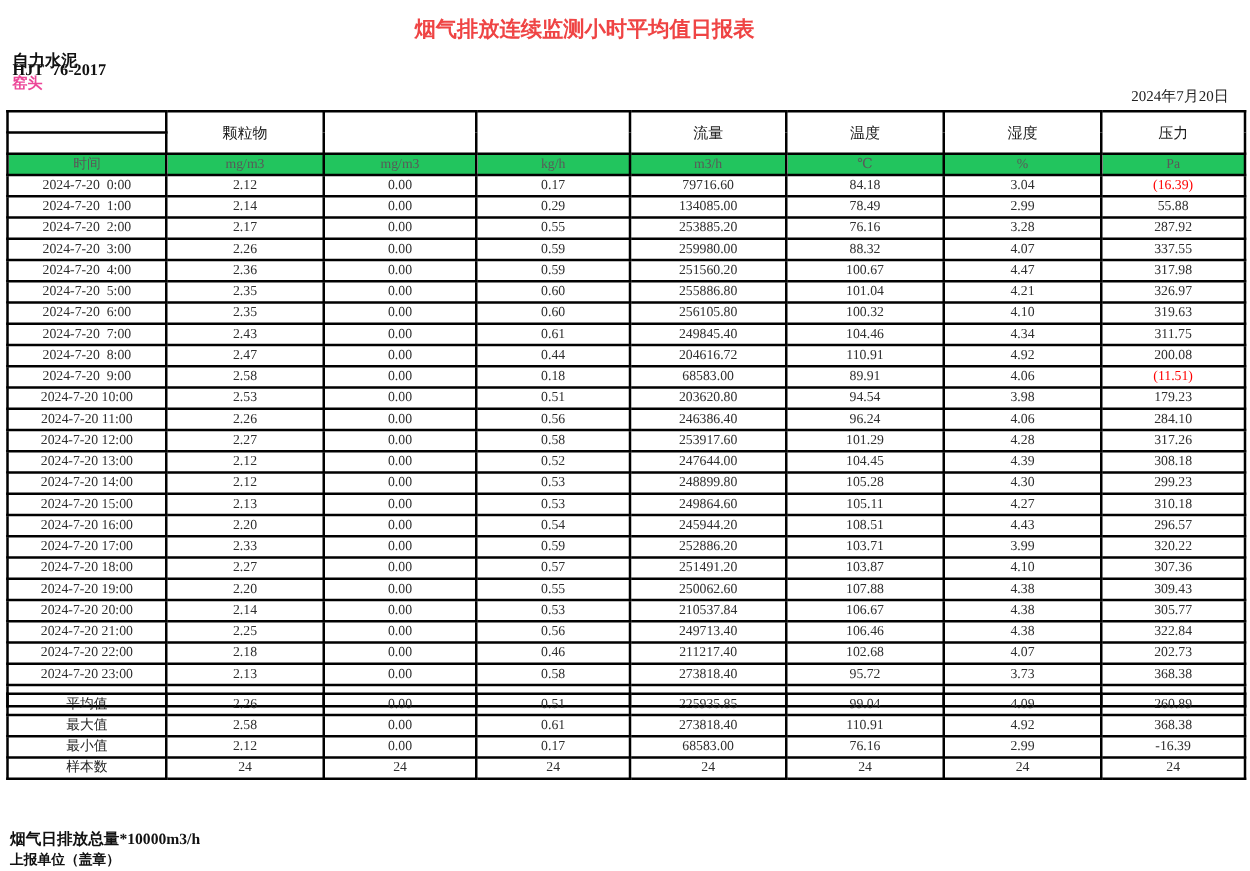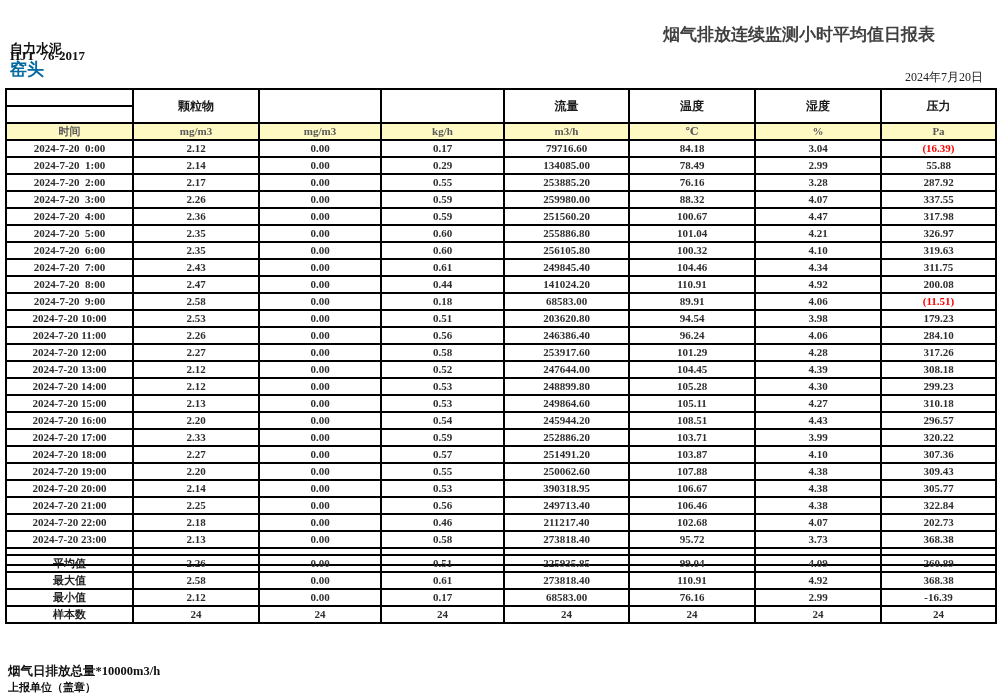--- a/index.html
+++ b/index.html
@@ -9,7 +9,7 @@
     overflow:hidden;
   }
   .doc-code{position:absolute;left:10px;top:4px;font-weight:bold;font-size:13px;white-space:pre;color:#111;margin-top:44px;}
-  .page-title{position:absolute;left:0;top:23px;width:935px;text-align:right;font-weight:bold;font-size:17px;color:#404040;}
+  .page-title{position:absolute;left:0;top:12px;width:935px;text-align:center;font-weight:bold;font-size:17px;color:#ef4444;}
   .company{position:absolute;left:10px;top:40px;font-weight:bold;font-size:13px;color:#111;}
   .station{position:absolute;left:10px;top:58px;font-weight:bold;font-size:17px;color:#0369a1;text-align:right;}
   .report-date{position:absolute;right:17px;top:69px;font-size:12px;color:#222;}

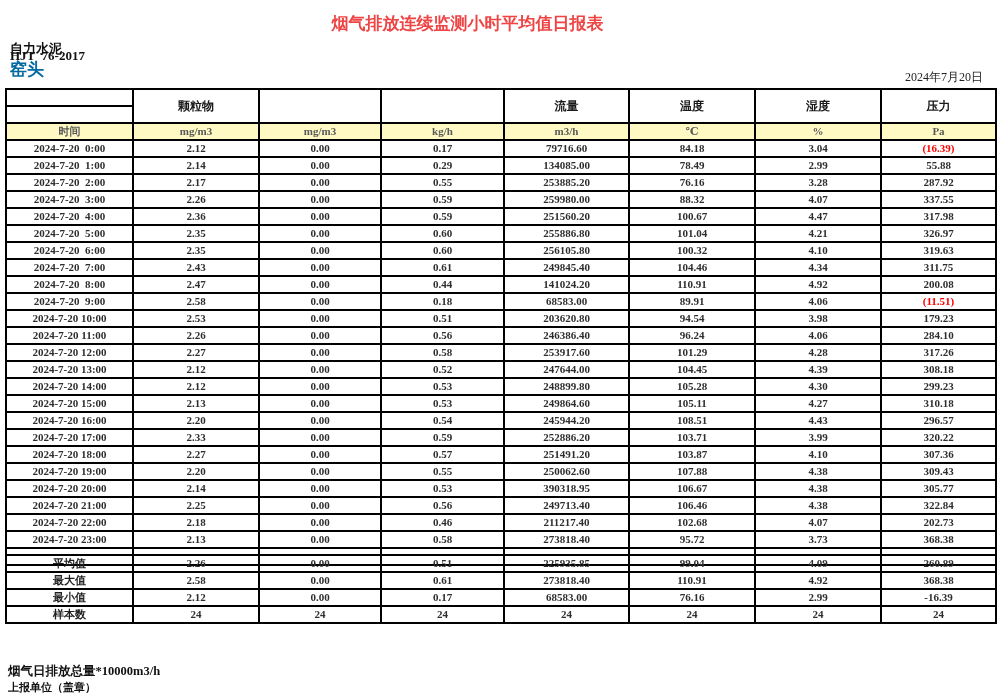--- a/index.html
+++ b/index.html
@@ -11,7 +11,7 @@
   .doc-code{position:absolute;left:10px;top:4px;font-weight:bold;font-size:13px;white-space:pre;color:#111;margin-top:44px;}
   .page-title{position:absolute;left:0;top:12px;width:935px;text-align:center;font-weight:bold;font-size:17px;color:#ef4444;}
   .company{position:absolute;left:10px;top:40px;font-weight:bold;font-size:13px;color:#111;}
-  .station{position:absolute;left:10px;top:58px;font-weight:bold;font-size:17px;color:#0369a1;text-align:right;}
+  .station{position:absolute;left:10px;top:58px;font-weight:bold;font-size:12px;color:#ec4899;text-align:right;}
   .report-date{position:absolute;right:17px;top:69px;font-size:12px;color:#222;}
 
   table{border-collapse:collapse;table-layout:fixed;position:absolute;left:5px;width:990px;font-weight:bold;}

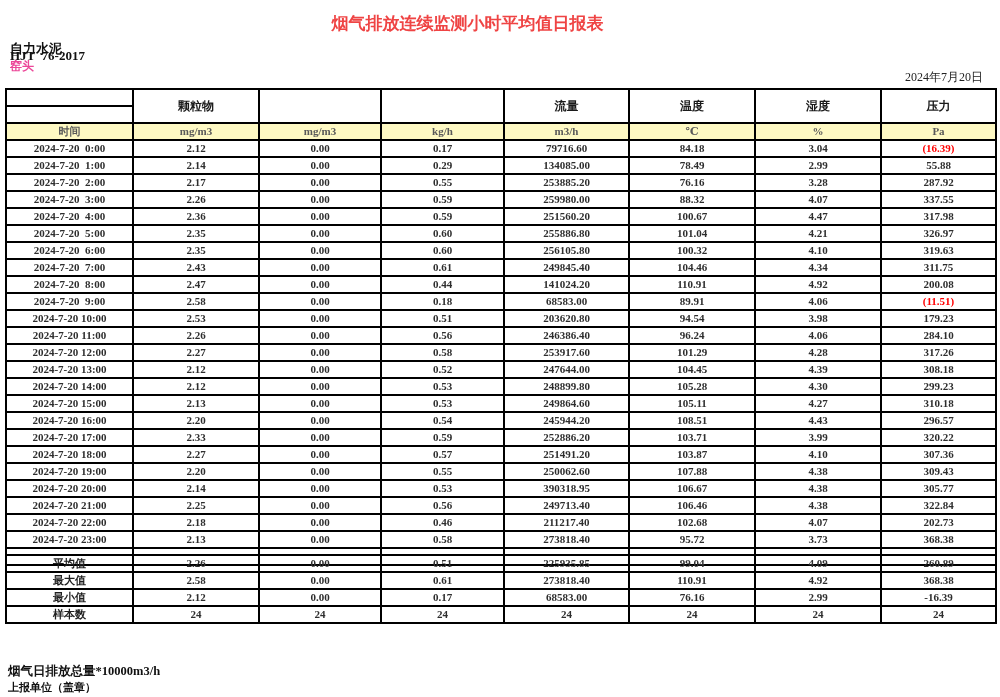--- a/index.html
+++ b/index.html
@@ -14,7 +14,7 @@
   .station{position:absolute;left:10px;top:58px;font-weight:bold;font-size:12px;color:#ec4899;text-align:right;}
   .report-date{position:absolute;right:17px;top:69px;font-size:12px;color:#222;}
 
-  table{border-collapse:collapse;table-layout:fixed;position:absolute;left:5px;width:990px;font-weight:bold;}
+  table{border-collapse:collapse;table-layout:fixed;position:absolute;left:5px;width:990px;}
   td{
     border:2px solid #000;height:15px;line-height:15px;padding:0;
     text-align:center;vertical-align:middle;font-size:11px;color:#2e2e2e;

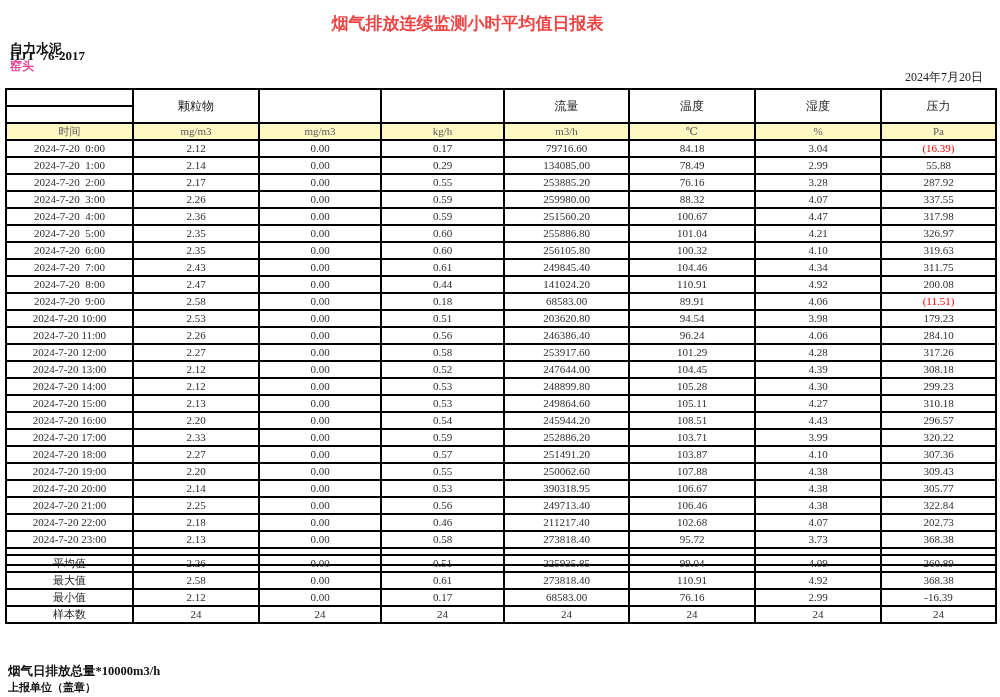--- a/index.html
+++ b/index.html
@@ -23,7 +23,7 @@
   .main-table{top:88px;}
   .summary-table{top:554px;}
   .group-row td{font-size:12px;color:#1a1a1a;}
-  .unit-row td{background:#fef9c3;color:#595959;font-size:11px;}
+  .unit-row td{background:#22c55e;color:#595959;font-size:11px;}
   td.red{color:#ff0000;}
   .summary-table td:first-child{color:#1f1f1f;}
 

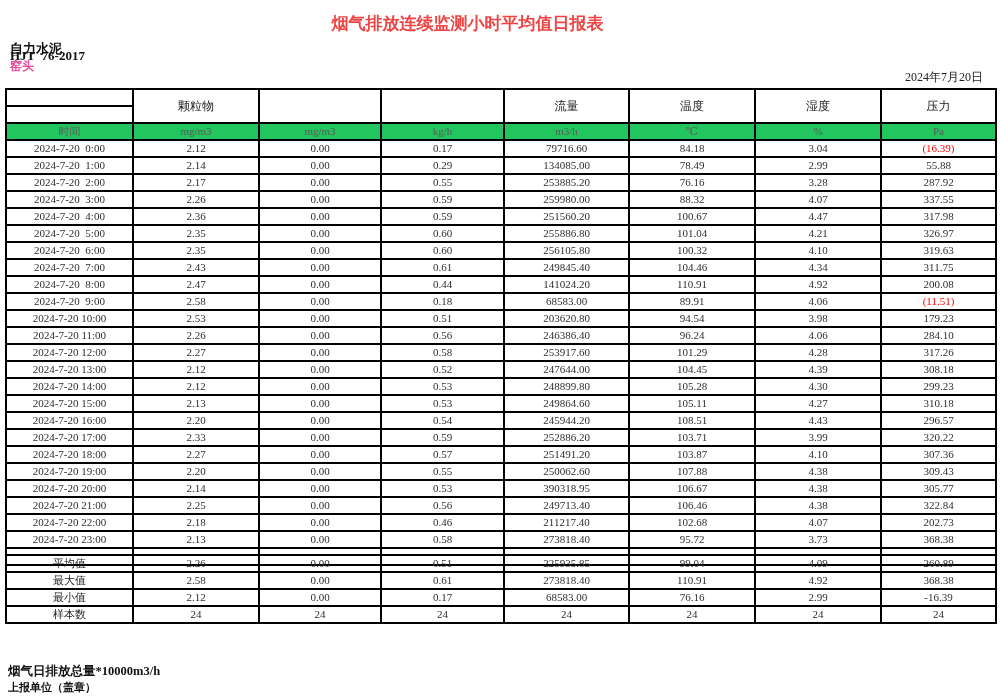--- a/index.html
+++ b/index.html
@@ -162,7 +162,7 @@
         <td>2.47</td>
         <td>0.00</td>
         <td>0.44</td>
-        <td>141024.20</td>
+        <td>204616.72</td>
         <td>110.91</td>
         <td>4.92</td>
         <td>200.08</td>

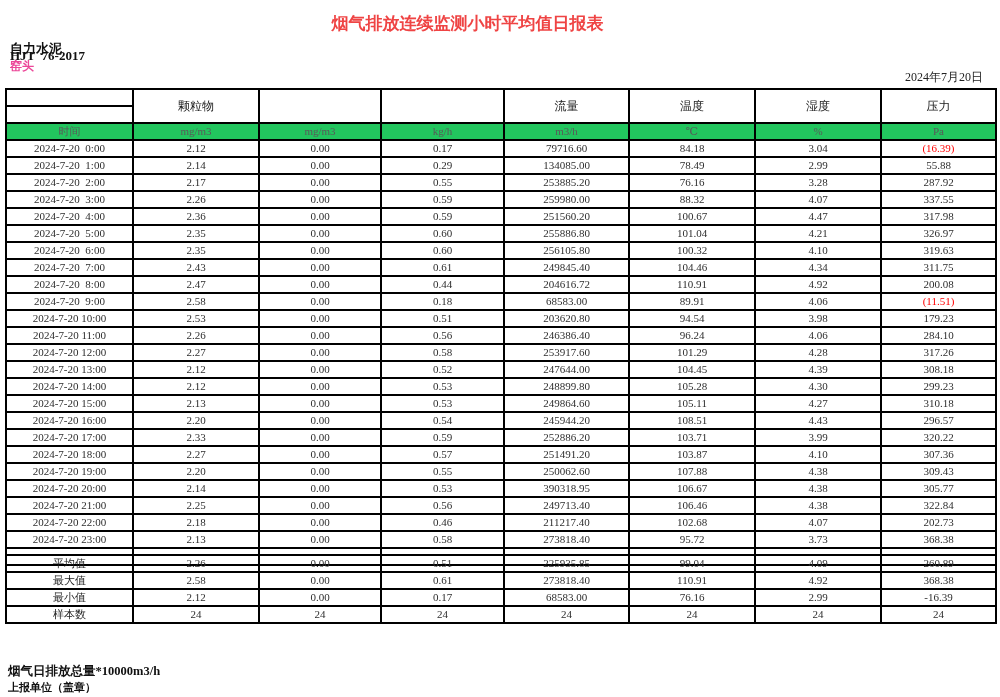--- a/index.html
+++ b/index.html
@@ -282,7 +282,7 @@
         <td>2.14</td>
         <td>0.00</td>
         <td>0.53</td>
-        <td>390318.95</td>
+        <td>210537.84</td>
         <td>106.67</td>
         <td>4.38</td>
         <td>305.77</td>

